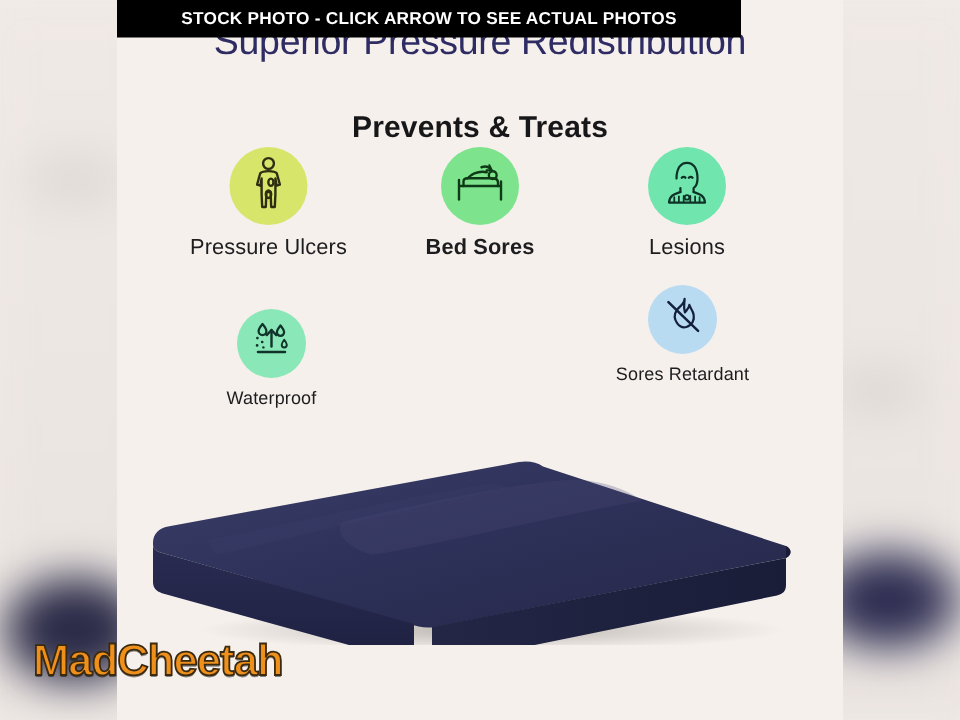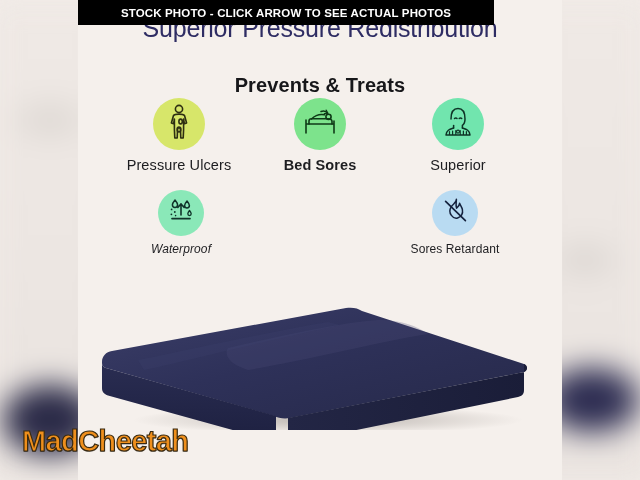--- a/index.html
+++ b/index.html
@@ -213,7 +213,7 @@
           </svg>
         </span>
       </div>
-      <div class="flabel">Superior</div>
+      <div class="flabel">Lesions</div>
     </div>
 
     <div class="feature f-water small">

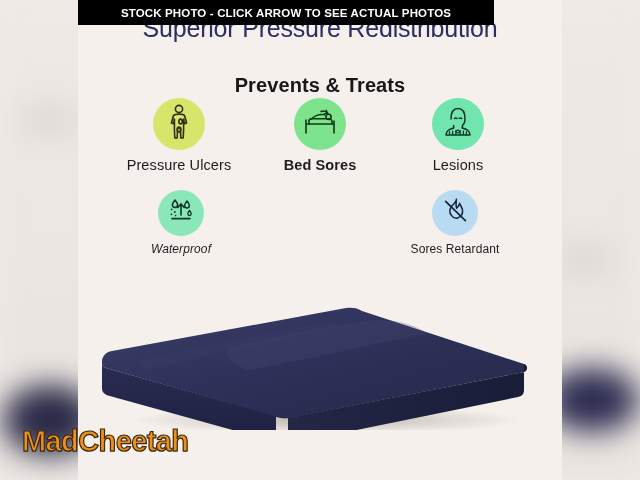--- a/index.html
+++ b/index.html
@@ -130,7 +130,7 @@
   .f-sores   { left: 177px; top: 98px; font-weight: bold; }
   .f-lesions { left: 315px; top: 98px; }
   
-  .f-water   { left: 38px;  top: 190px; font-style: italic; }
+  .f-water   { left: 38px;  top: 206px; }
   .f-flame   { left: 312px; top: 190px; }
 
   

